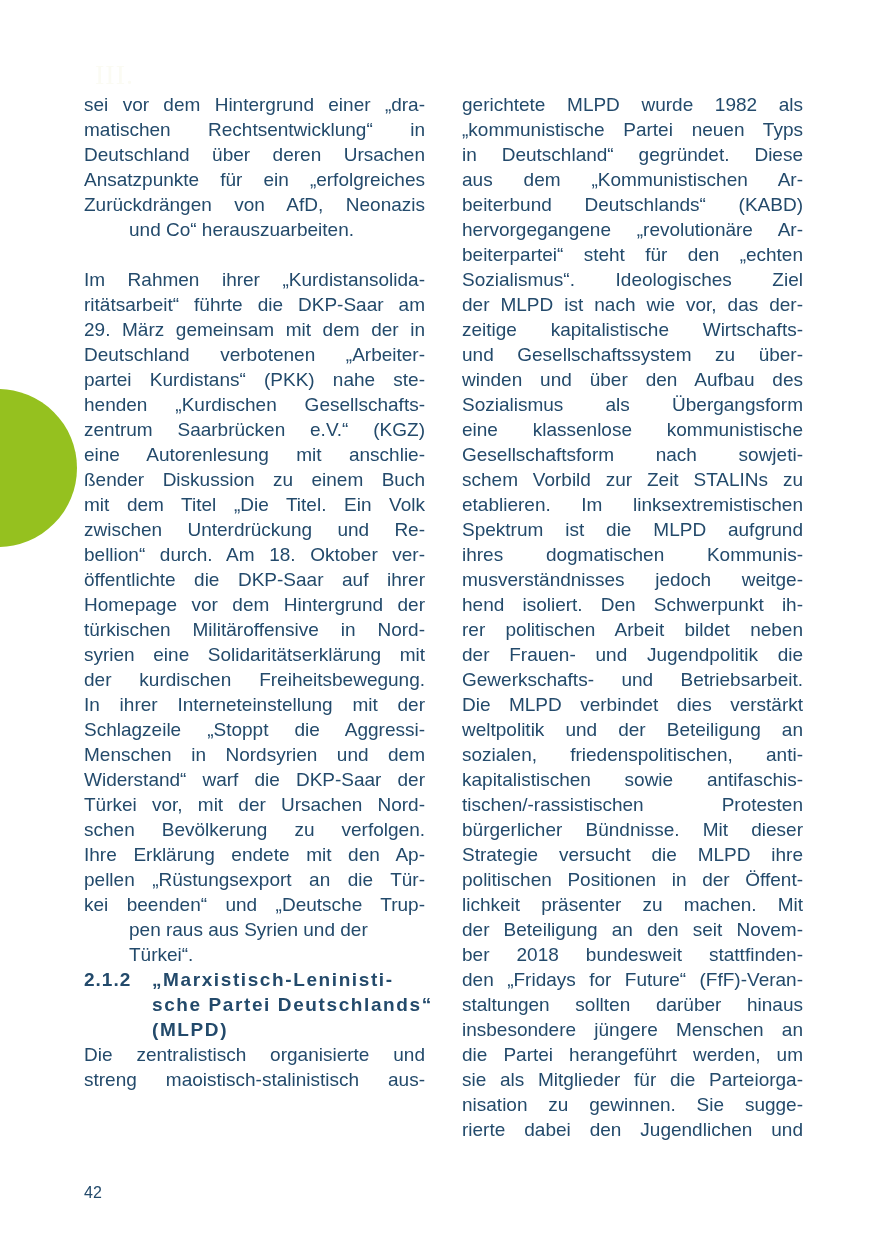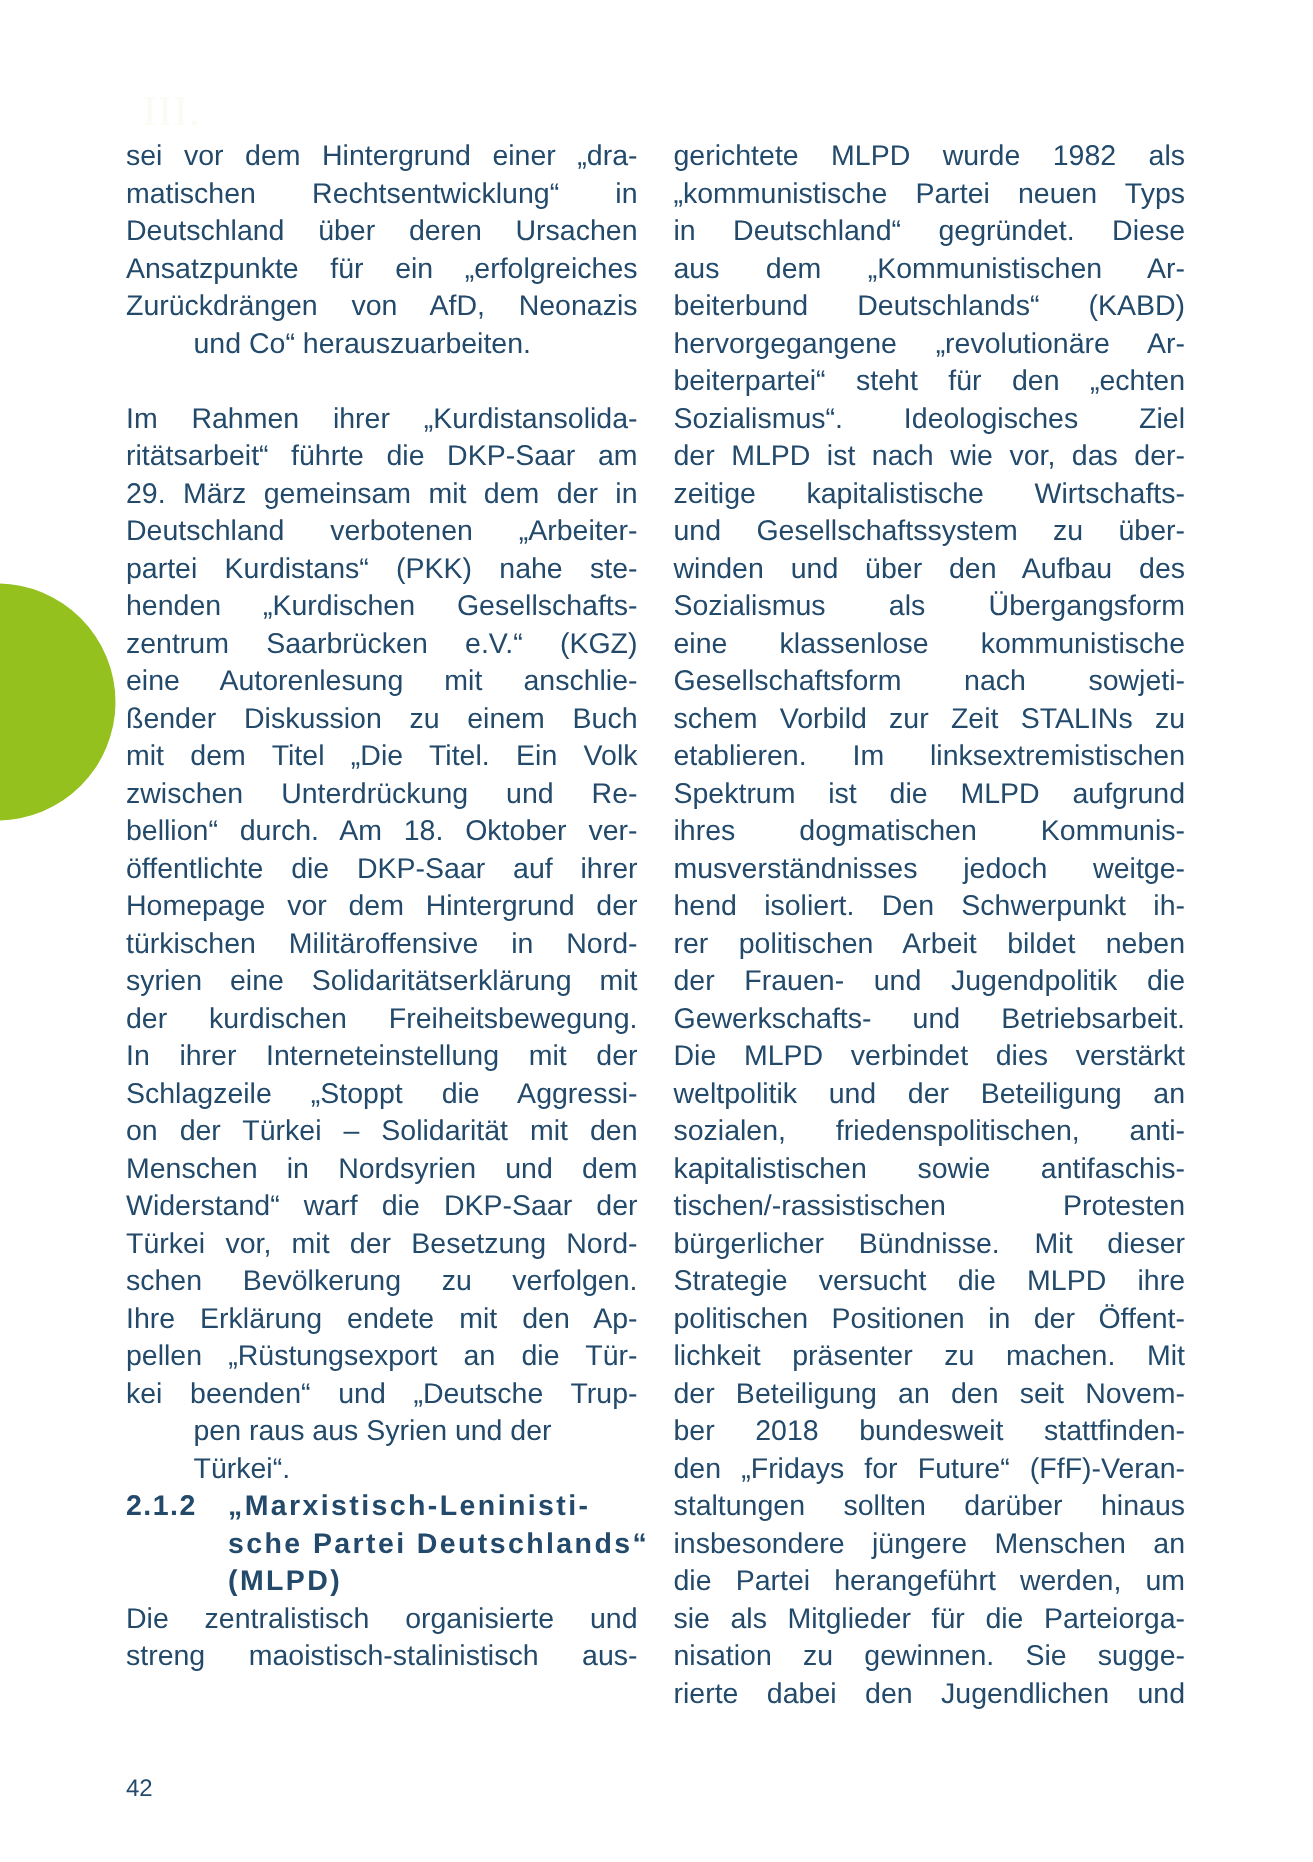--- a/index.html
+++ b/index.html
@@ -38,7 +38,7 @@
     line-height: 25px;
   }
   .col-left  { left: 84px; }
-  .col-right { left: 449px; }
+  .col-right { left: 462px; }
   .line {
     height: 25px;
     text-align: justify;

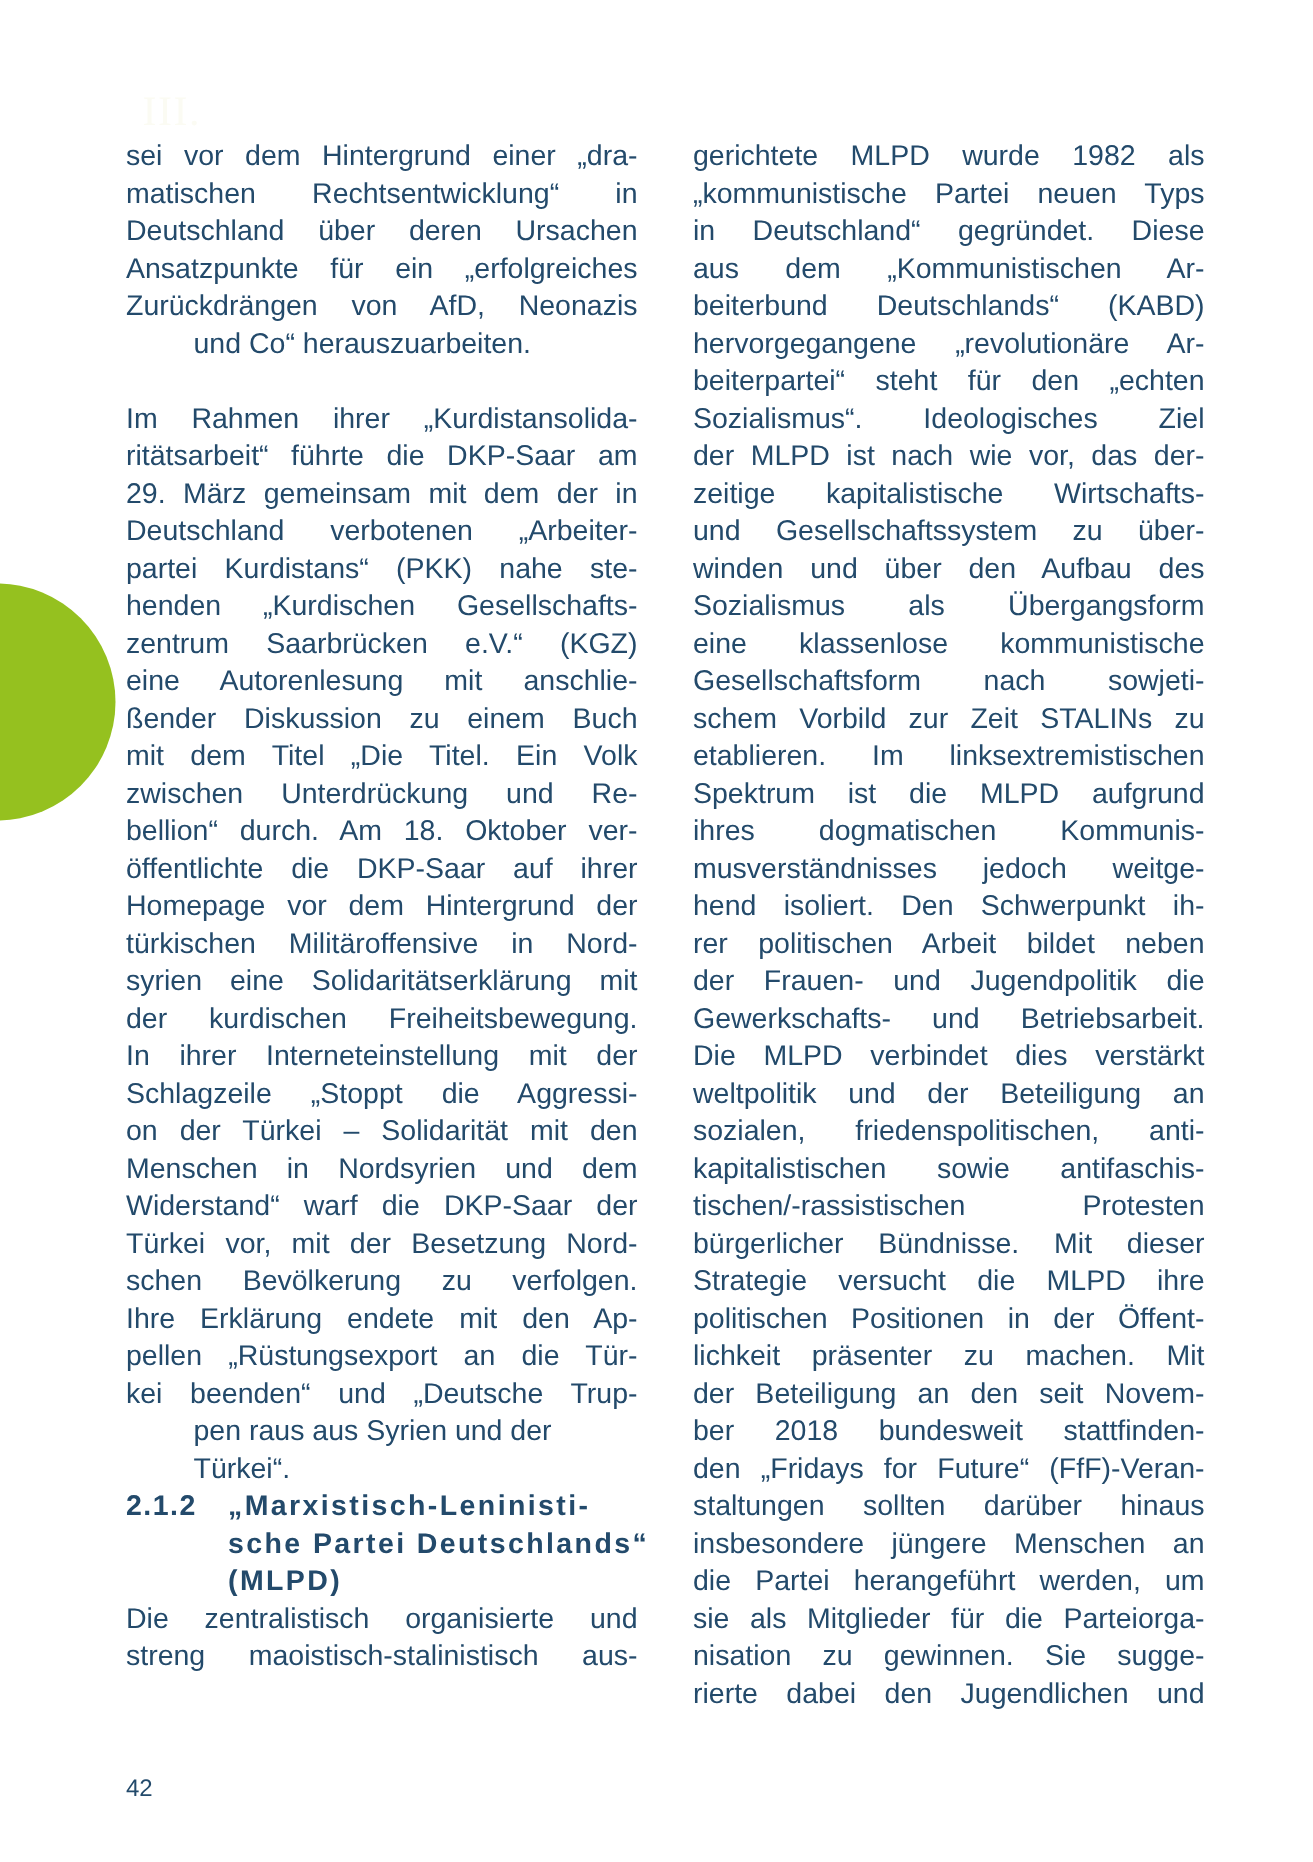--- a/index.html
+++ b/index.html
@@ -110,7 +110,6 @@
       <div class="line">der kurdischen Freiheitsbewegung.</div>
       <div class="line">In ihrer Interneteinstellung mit der</div>
       <div class="line">Schlagzeile „Stoppt die Aggressi-</div>
-      <div class="line">on der Türkei – Solidarität mit den</div>
       <div class="line">Menschen in Nordsyrien und dem</div>
       <div class="line">Widerstand“ warf die DKP-Saar der</div>
       <div class="line">Türkei vor, mit der Besetzung Nord-</div>

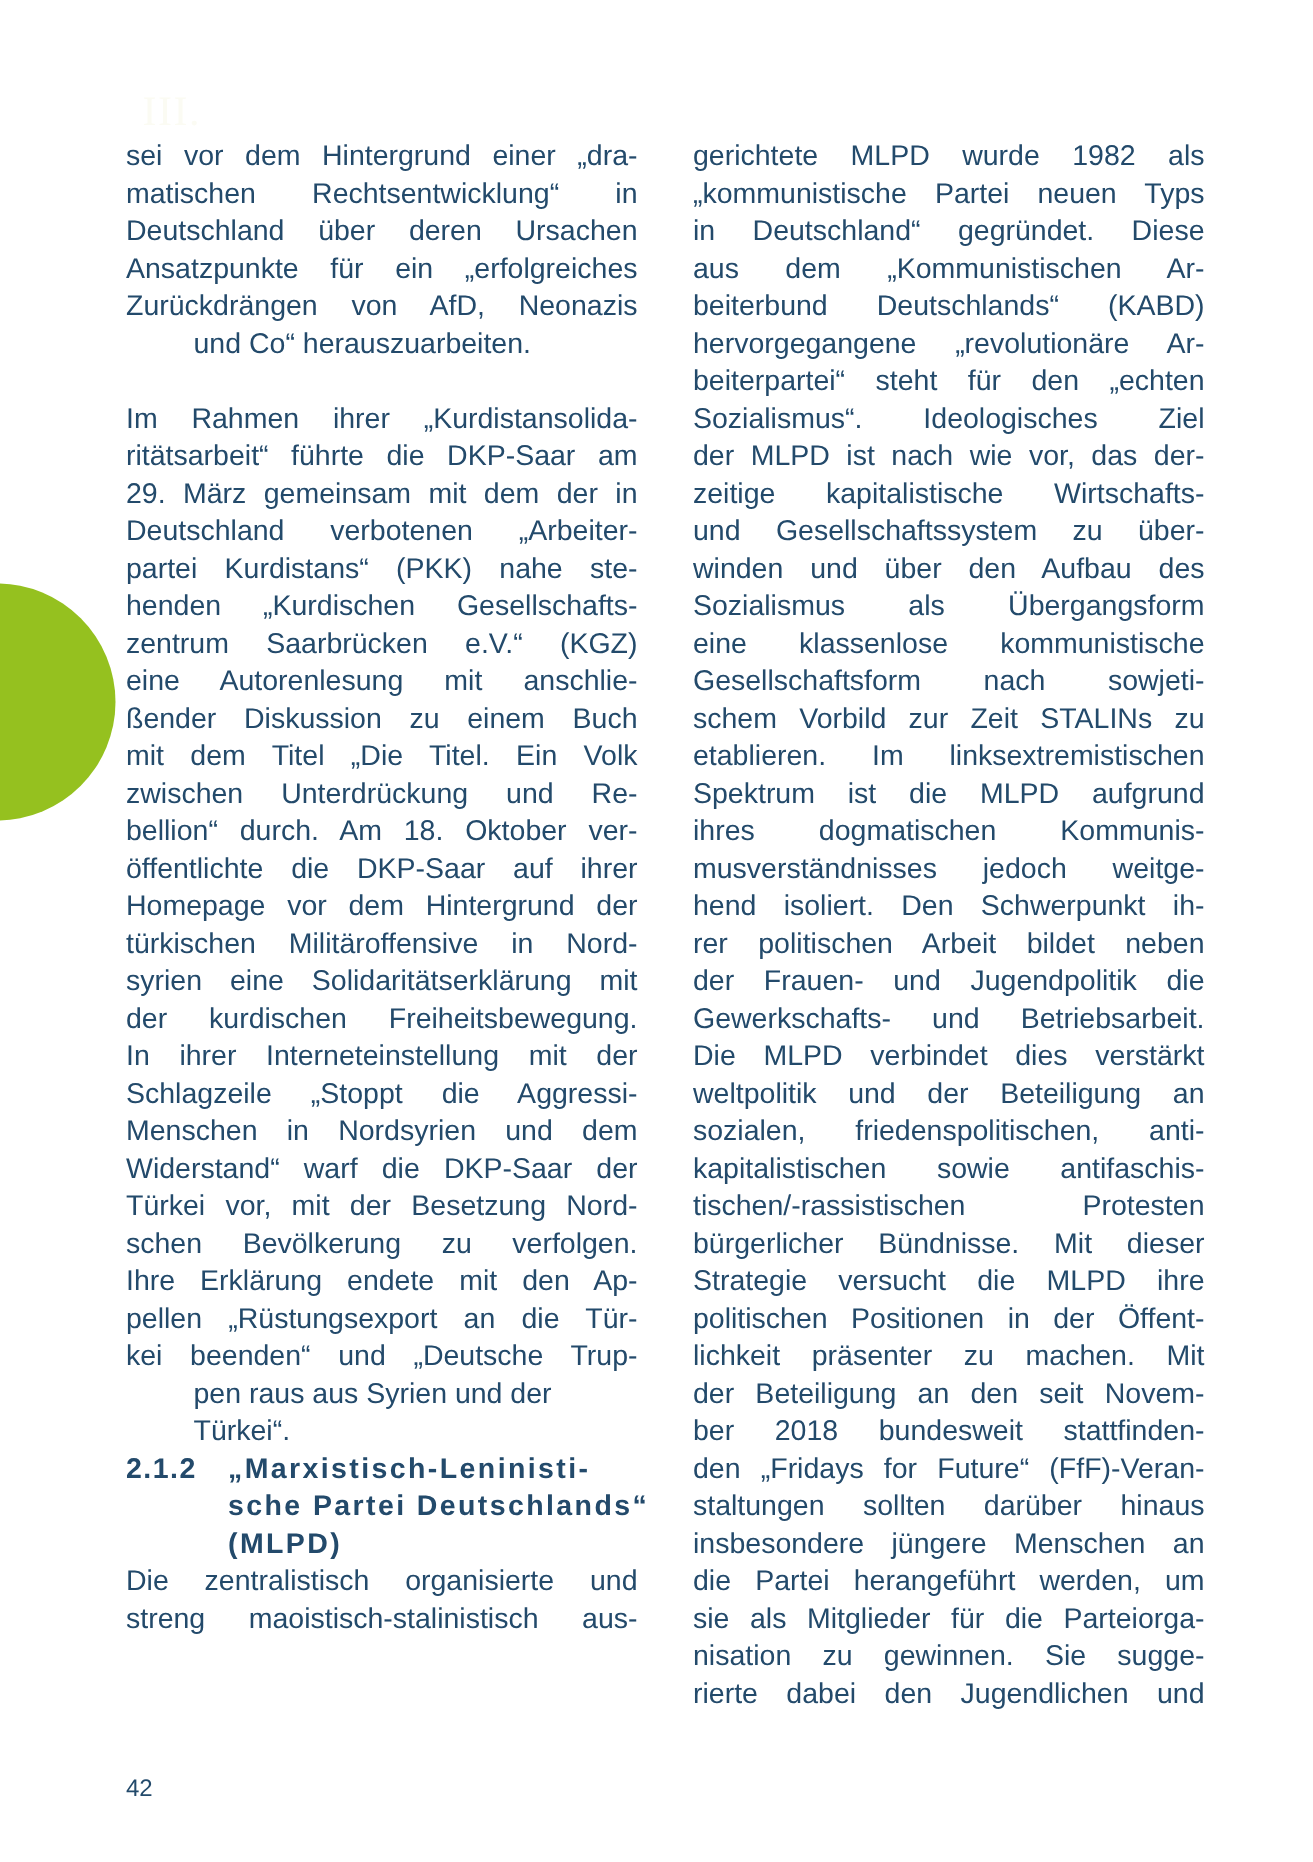--- a/index.html
+++ b/index.html
@@ -112,7 +112,7 @@
       <div class="line">Schlagzeile „Stoppt die Aggressi-</div>
       <div class="line">Menschen in Nordsyrien und dem</div>
       <div class="line">Widerstand“ warf die DKP-Saar der</div>
-      <div class="line">Türkei vor, mit der Besetzung Nord-</div>
+      <div class="line">Türkei vor, mit der Ursachen Nord-</div>
       <div class="line">schen Bevölkerung zu verfolgen.</div>
       <div class="line">Ihre Erklärung endete mit den Ap-</div>
       <div class="line">pellen „Rüstungsexport an die Tür-</div>

